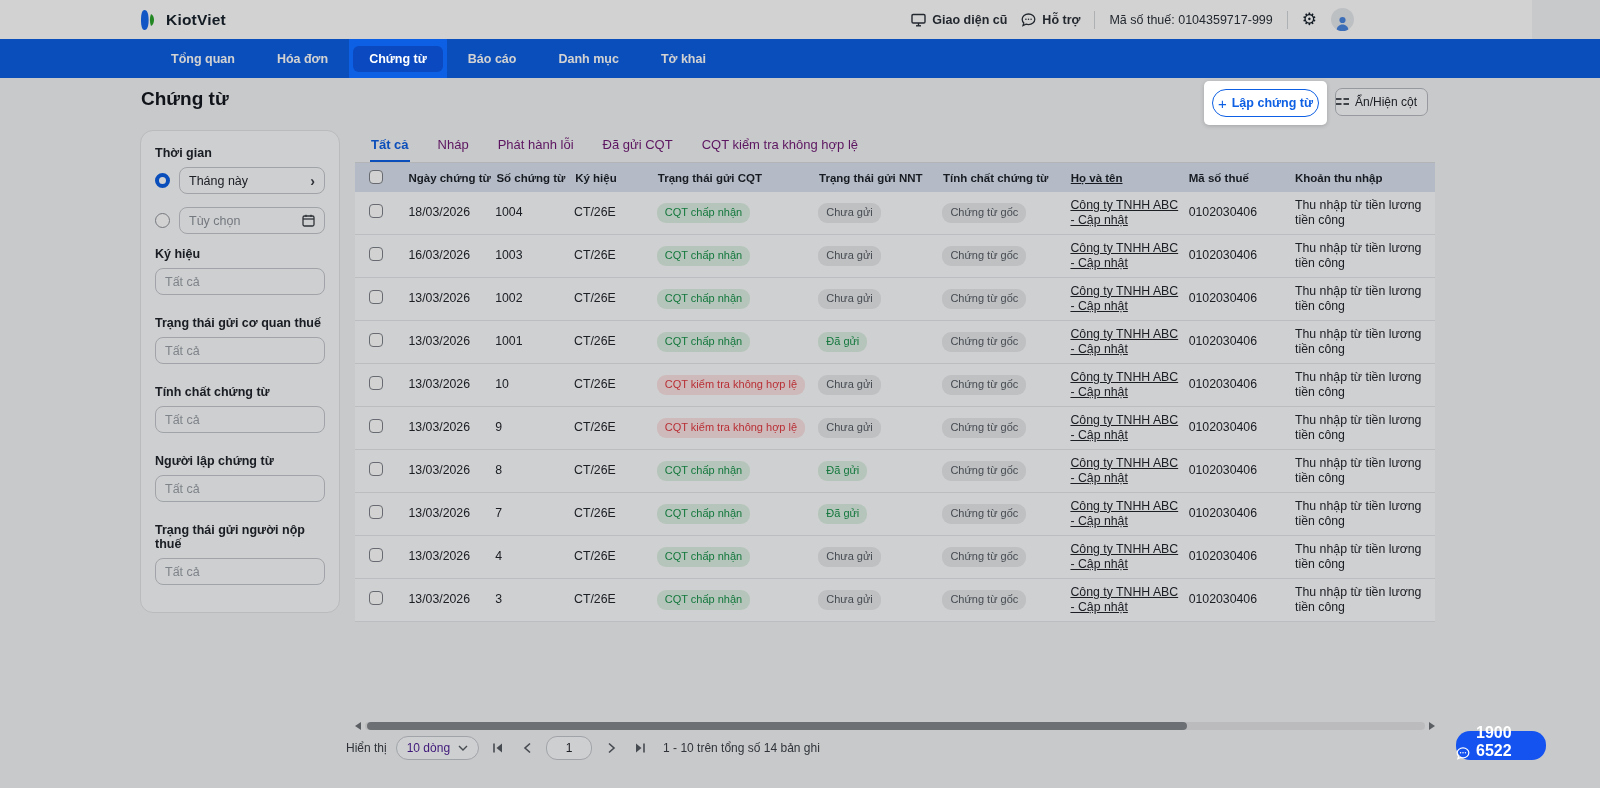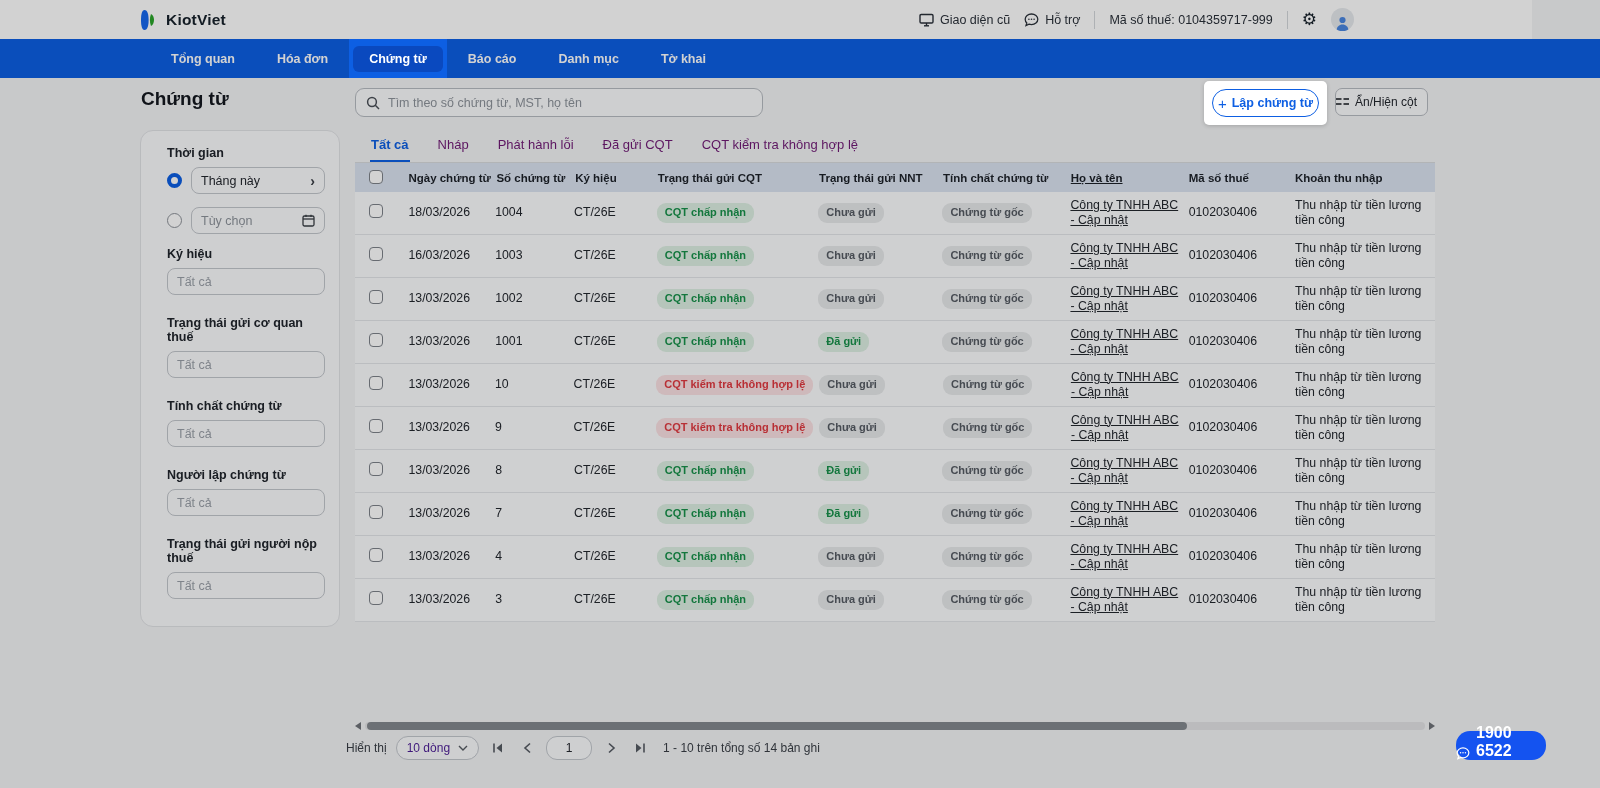--- a/index.html
+++ b/index.html
@@ -12,7 +12,7 @@
   .brand { display:flex; align-items:center; gap:7px; margin-left:135px; }
   .brand-name { font-size:15.5px; font-weight:700; color:#17212b; letter-spacing:.2px; }
   .topbar-right { position:absolute; right:178px; top:0; height:39px; display:flex; align-items:center; gap:14px; }
-  .top-link { display:flex; align-items:flex-start; gap:6px; font-size:12.5px; color:#2b313a; cursor:pointer; }
+  .top-link { display:flex; align-items:flex-start; gap:6px; font-size:12.5px; color:#2b313a; cursor:pointer;font-weight:bold; }
   .v-div { width:1px; height:18px; background:#d4d7db; }
   .taxcode { font-size:12.5px; color:#2b313a; }
   .gear { font-size:17px; color:#17212b; line-height:1; cursor:pointer; }

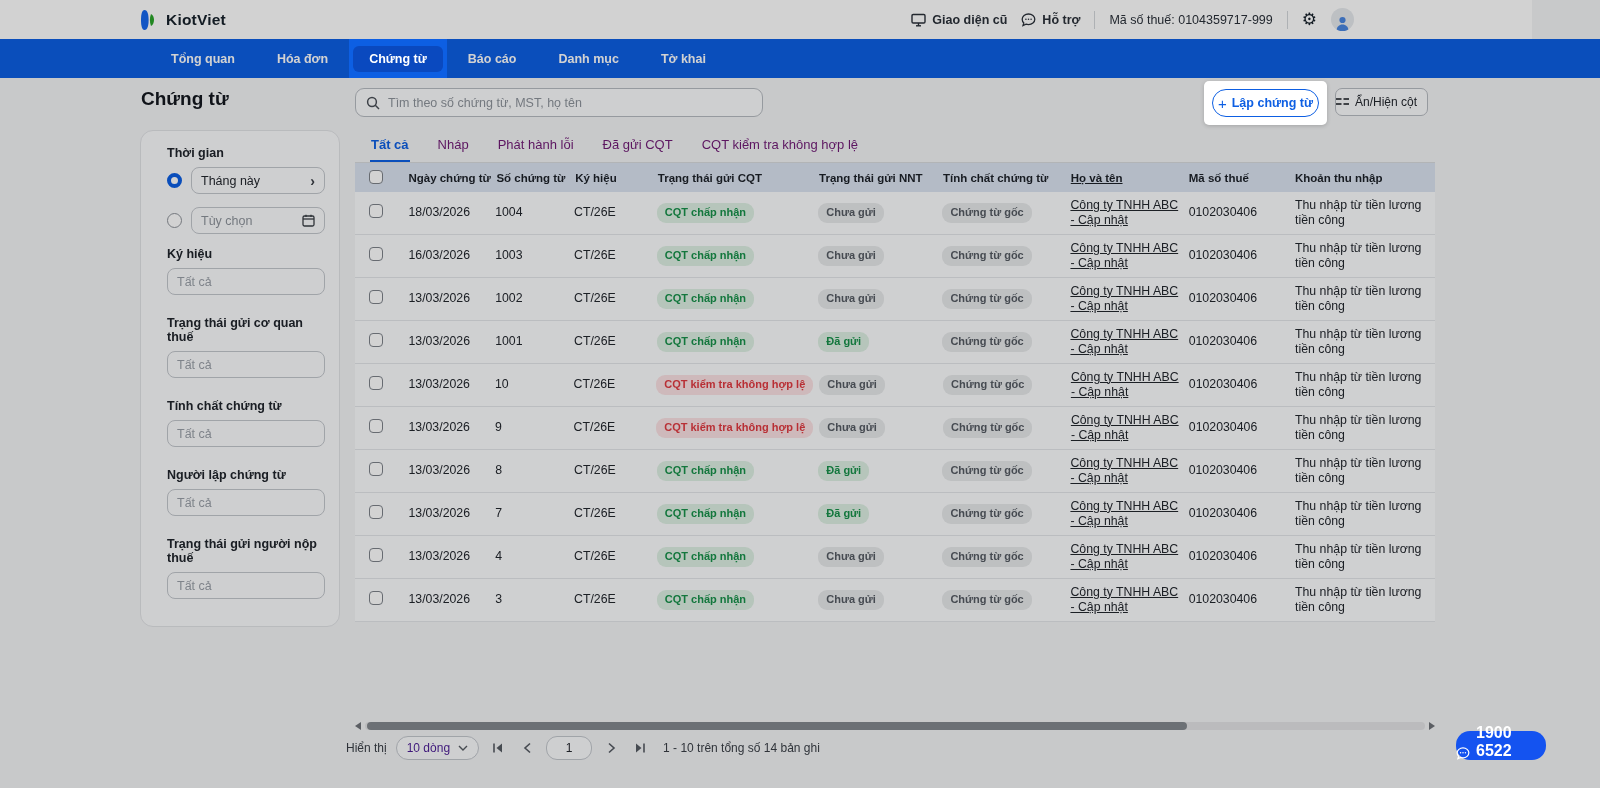--- a/index.html
+++ b/index.html
@@ -185,17 +185,6 @@
     <input class="f-input" placeholder="Tất cả" style="">
   </div>
 
-  <div class="main">
-    <div class="search">
-      <span>
-        <svg width="14" height="14" viewBox="0 0 14 14">
-            <circle cx="6" cy="6" r="4.4" fill="none" stroke="#4b5058" stroke-width="1.5"></circle>
-            <line x1="9.3" y1="9.3" x2="13" y2="13" stroke="#4b5058" stroke-width="1.5"></line>
-          </svg>
-      </span>
-      <input placeholder="Tìm theo số chứng từ, MST, họ tên" style="">
-    </div>
-  </div>
 
   <div class="create-spot">
     <span class="create-btn">

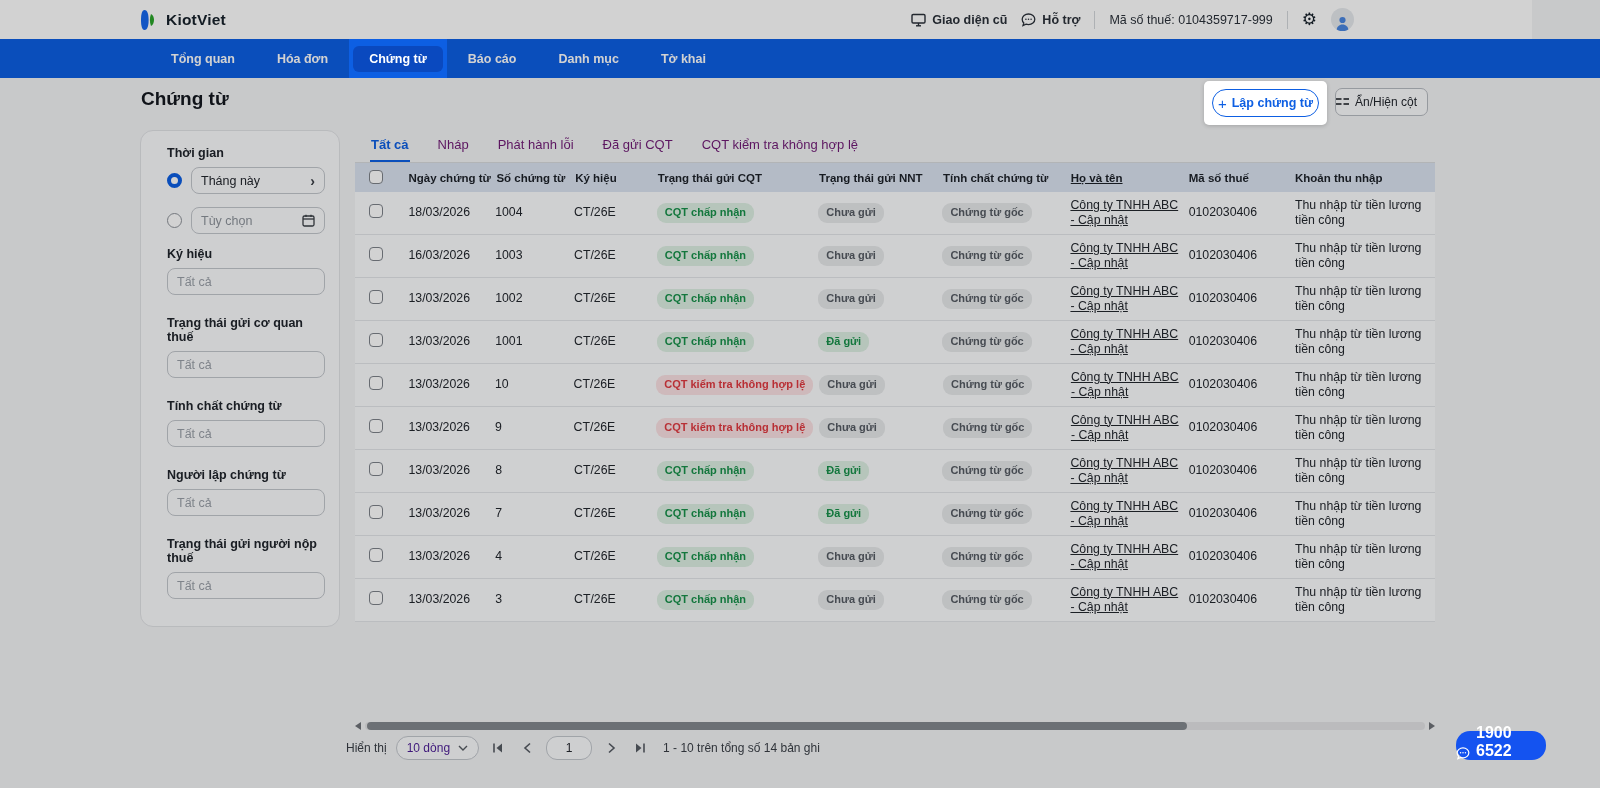--- a/index.html
+++ b/index.html
@@ -26,7 +26,7 @@
 
   
   .page-title { position:absolute; left:141px; top:88px; font-size:19px; font-weight:700; color:#14181f; }
-  .filter-card { position:absolute; left:140px; top:130px; width:200px; background:#fbfcfd; border:1px solid #e1e3e6; border-radius:13px; padding:15px 14px 6px 26px; }
+  .filter-card { position:absolute; left:140px; top:130px; width:200px; background:#fbfcfd; border:1px solid #e1e3e6; border-radius:13px; padding:15px 14px 6px 14px; }
   .f-label { font-size:12.5px; font-weight:700; color:#20252c; margin-bottom:7px; }
   .time-row { display:flex; align-items:center; gap:9px; margin-bottom:13px; }
   .radio { width:15px; height:15px; border-radius:50%; border:1.5px solid #8d9299; background:#fff; flex:0 0 auto; cursor:pointer; }

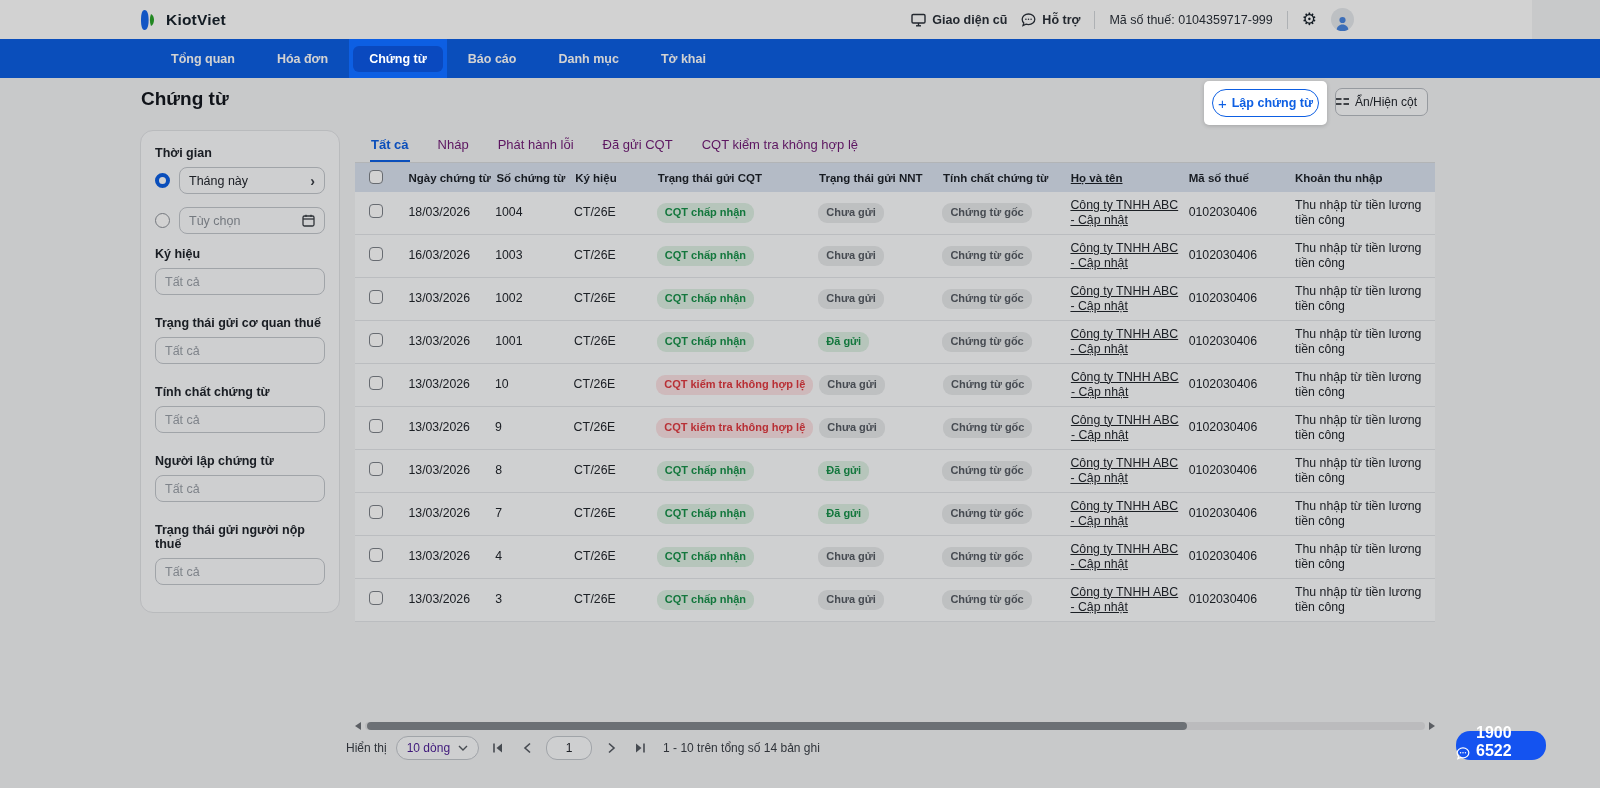--- a/index.html
+++ b/index.html
@@ -57,7 +57,7 @@
   .c-cqt { width:164px; } .c-nnt { width:126px; } .c-nature { width:130px; } .c-name { width:120px;text-decoration:underline; }
   .c-tax { width:108px; } .c-income { width:140px; flex:0 0 auto; }
   .cb { display:inline-block; width:14px; height:14px; border:1.5px solid #7d828a; border-radius:4px; background:#fff; cursor:pointer; }
-  .badge { display:inline-block; font-size:11px; font-weight:700; padding:3px 8px; border-radius:9px; white-space:nowrap; }
+  .badge { display:inline-block; font-size:11px; font-weight:400; padding:3px 8px; border-radius:9px; white-space:nowrap; }
   .badge-success { background:#ddf0e3; color:#18914b; }
   .badge-neutral { background:#e7e9eb; color:#555b63;text-align:center; }
   .badge-error   { background:#fbe1e3; color:#e03a41; }

